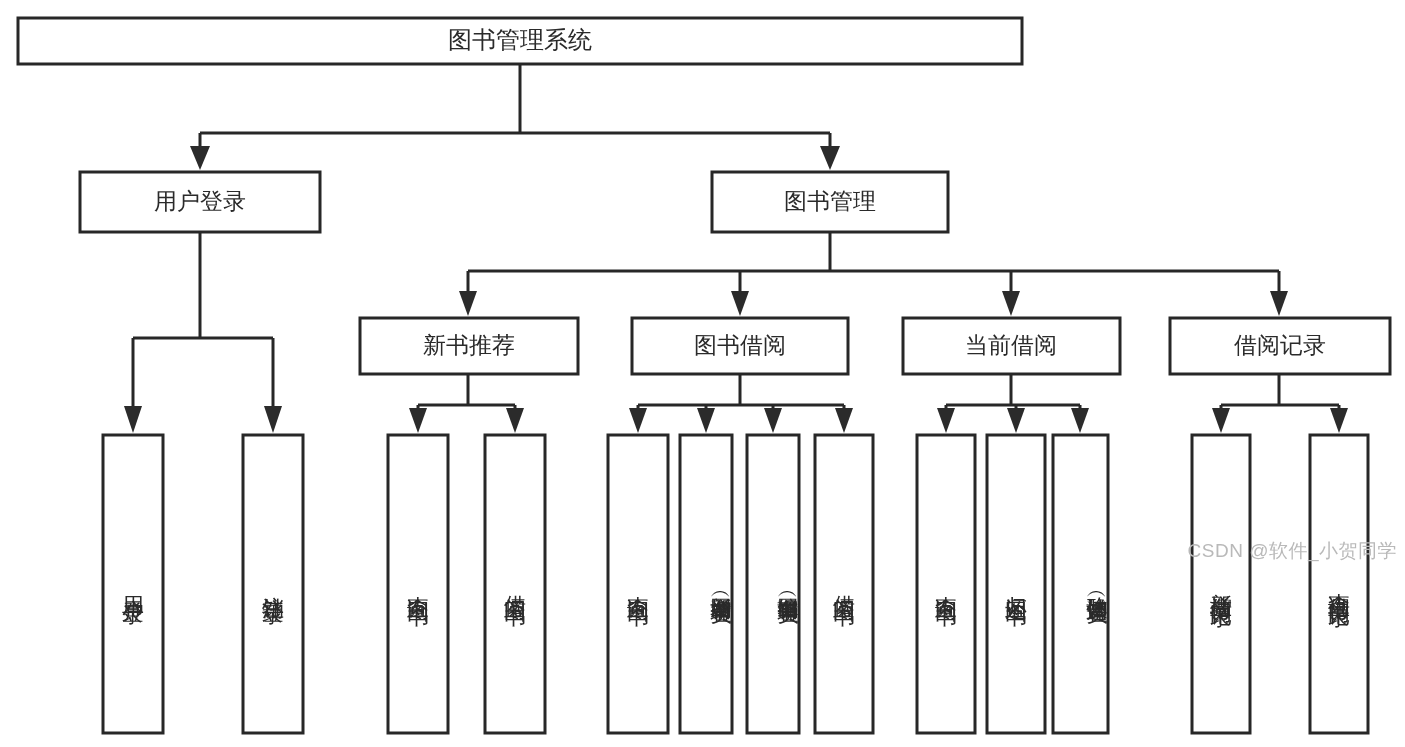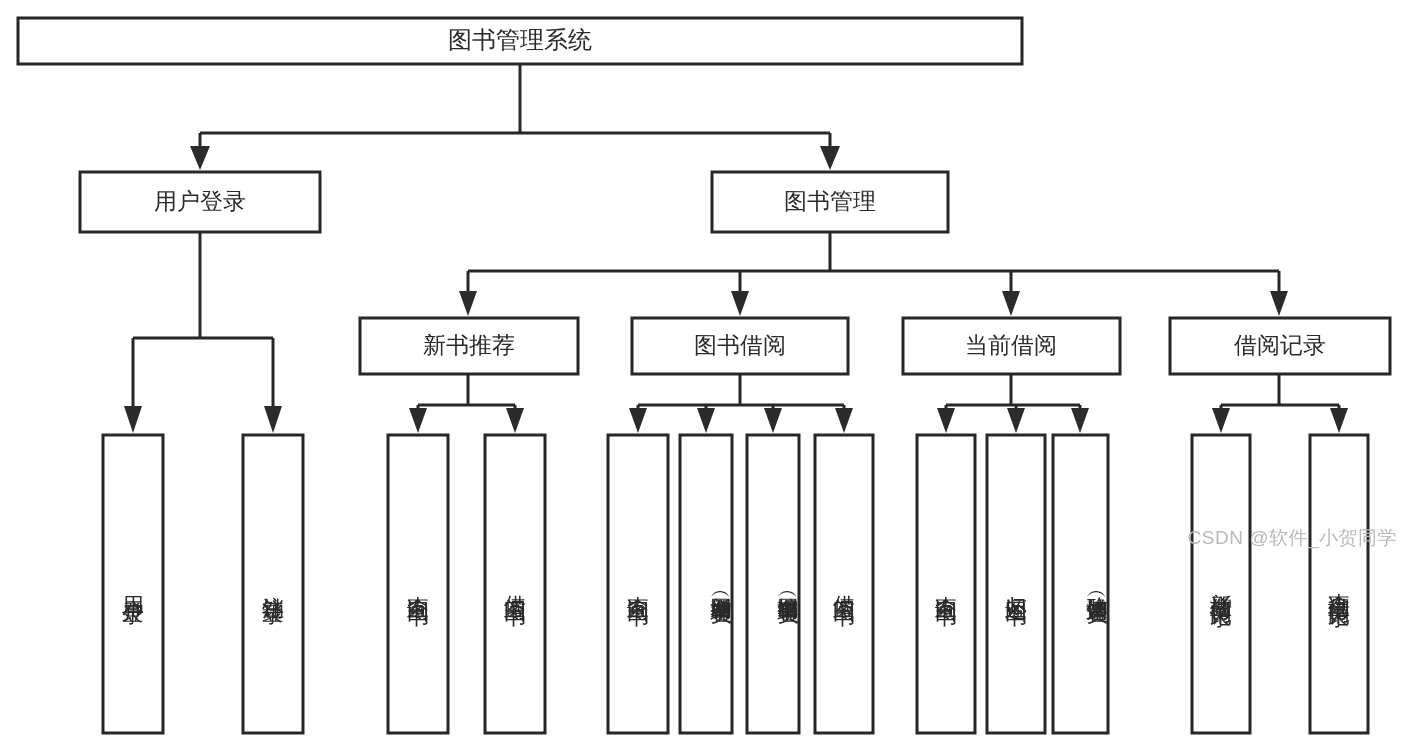--- a/index.html
+++ b/index.html
@@ -74,7 +74,7 @@
   .watermark {
     position: absolute;
     right: 8px;
-    bottom: 16px;
+    bottom: 3px;
     font-family: "Liberation Sans", "DejaVu Sans", sans-serif;
     font-size: 19px;
     color: #b9b9b9;

